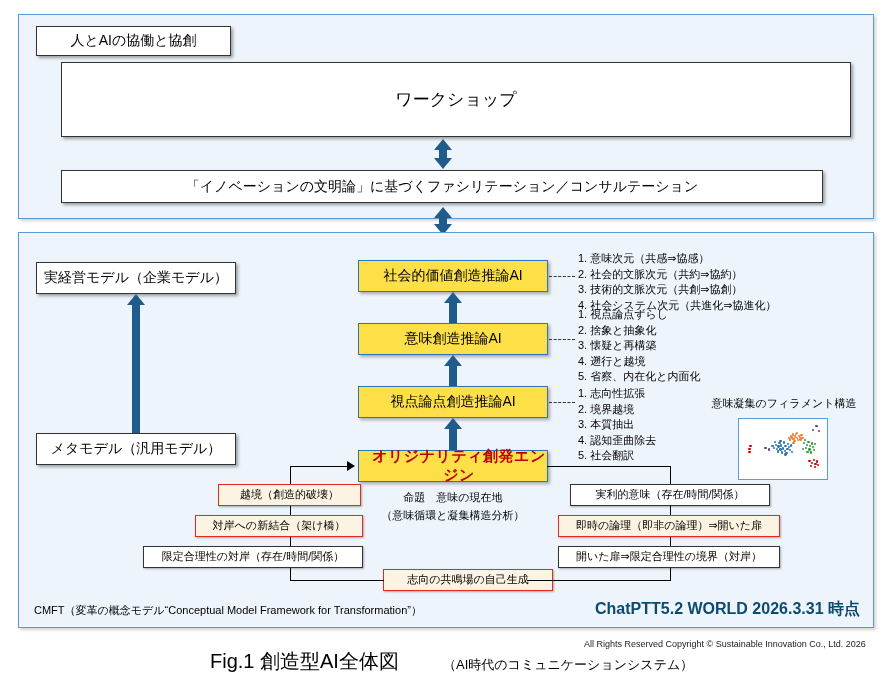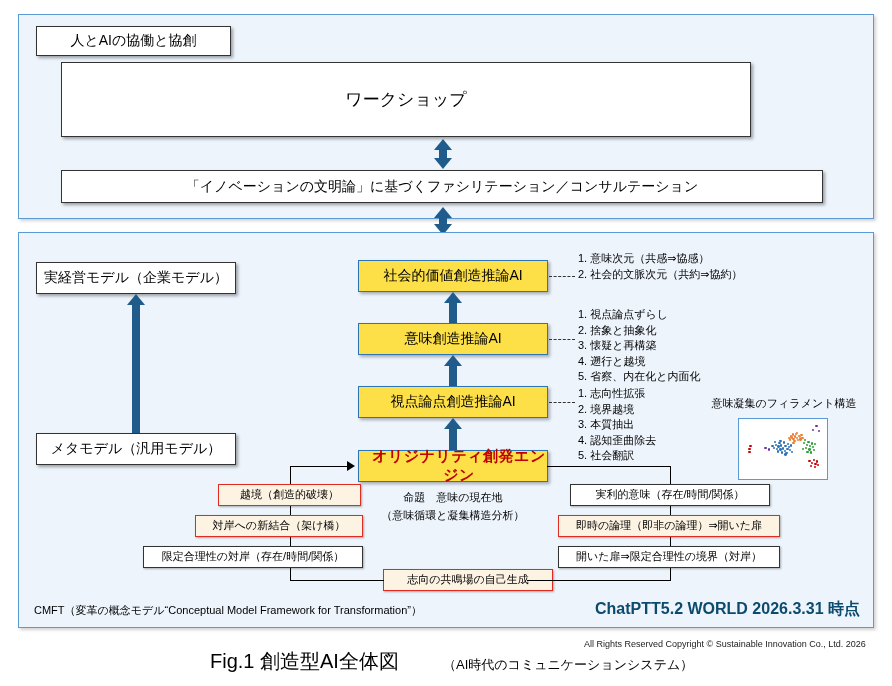--- a/index.html
+++ b/index.html
@@ -62,7 +62,7 @@
 
 <div class="abs box t-md" style="left:36px;top:26px;width:195px;height:30px;">人とAIの協働と協創</div>
 
-<div class="abs box t-lg" style="left:61px;top:62px;width:690px;height:75px;">ワークショップ</div>
+<div class="abs box t-lg" style="left:61px;top:62px;width:790px;height:75px;">ワークショップ</div>
 
 <div class="abs" style="left:433px;top:139px;width:20px;height:30px;">
   <div class="abs tri-up" style="left:1px;top:0px;"></div>

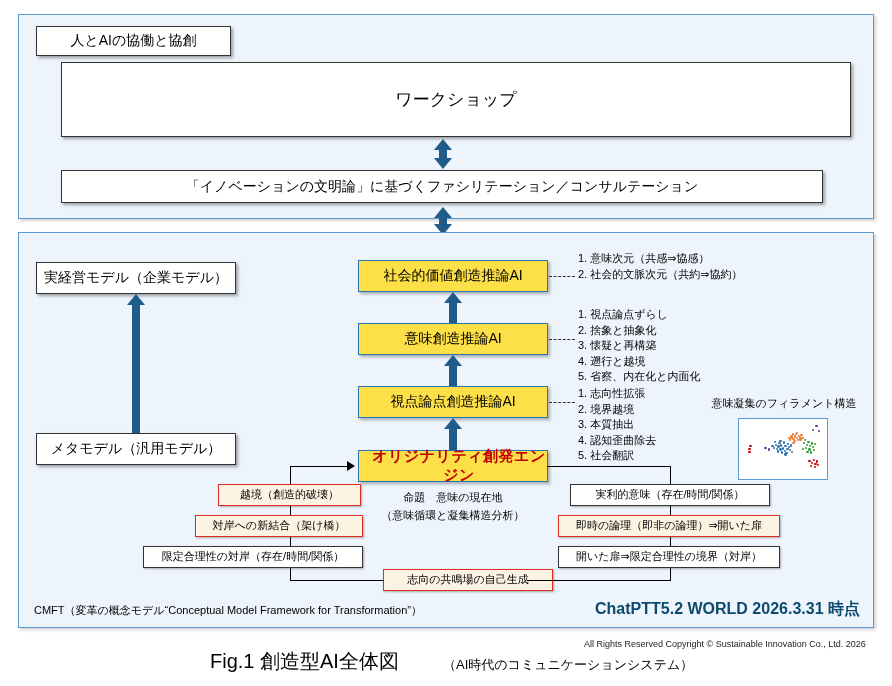--- a/index.html
+++ b/index.html
@@ -117,6 +117,7 @@
 <div class="abs numlist" style="left:578px;top:251px;">
   <div>1. 意味次元（共感⇒協感）</div>
   <div>2. 社会的文脈次元（共約⇒協約）</div>
+  <div>3. 技術的文脈次元（共創⇒協創）</div>
 </div>
 
 <div class="abs numlist" style="left:578px;top:307px;">

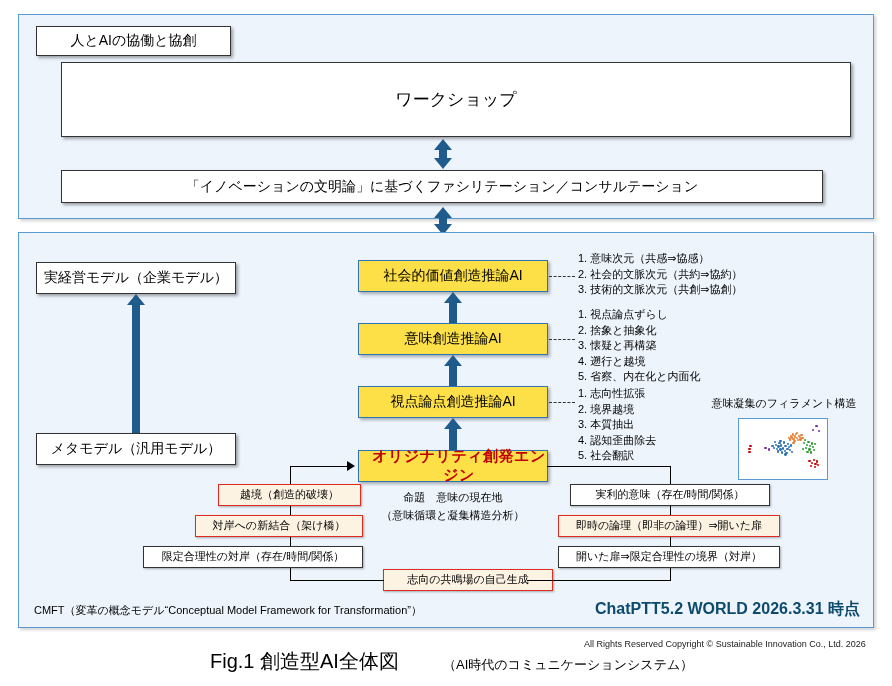--- a/index.html
+++ b/index.html
@@ -118,6 +118,7 @@
   <div>1. 意味次元（共感⇒協感）</div>
   <div>2. 社会的文脈次元（共約⇒協約）</div>
   <div>3. 技術的文脈次元（共創⇒協創）</div>
+  <div>4. 社会システム次元（共進化⇒協進化）</div>
 </div>
 
 <div class="abs numlist" style="left:578px;top:307px;">

